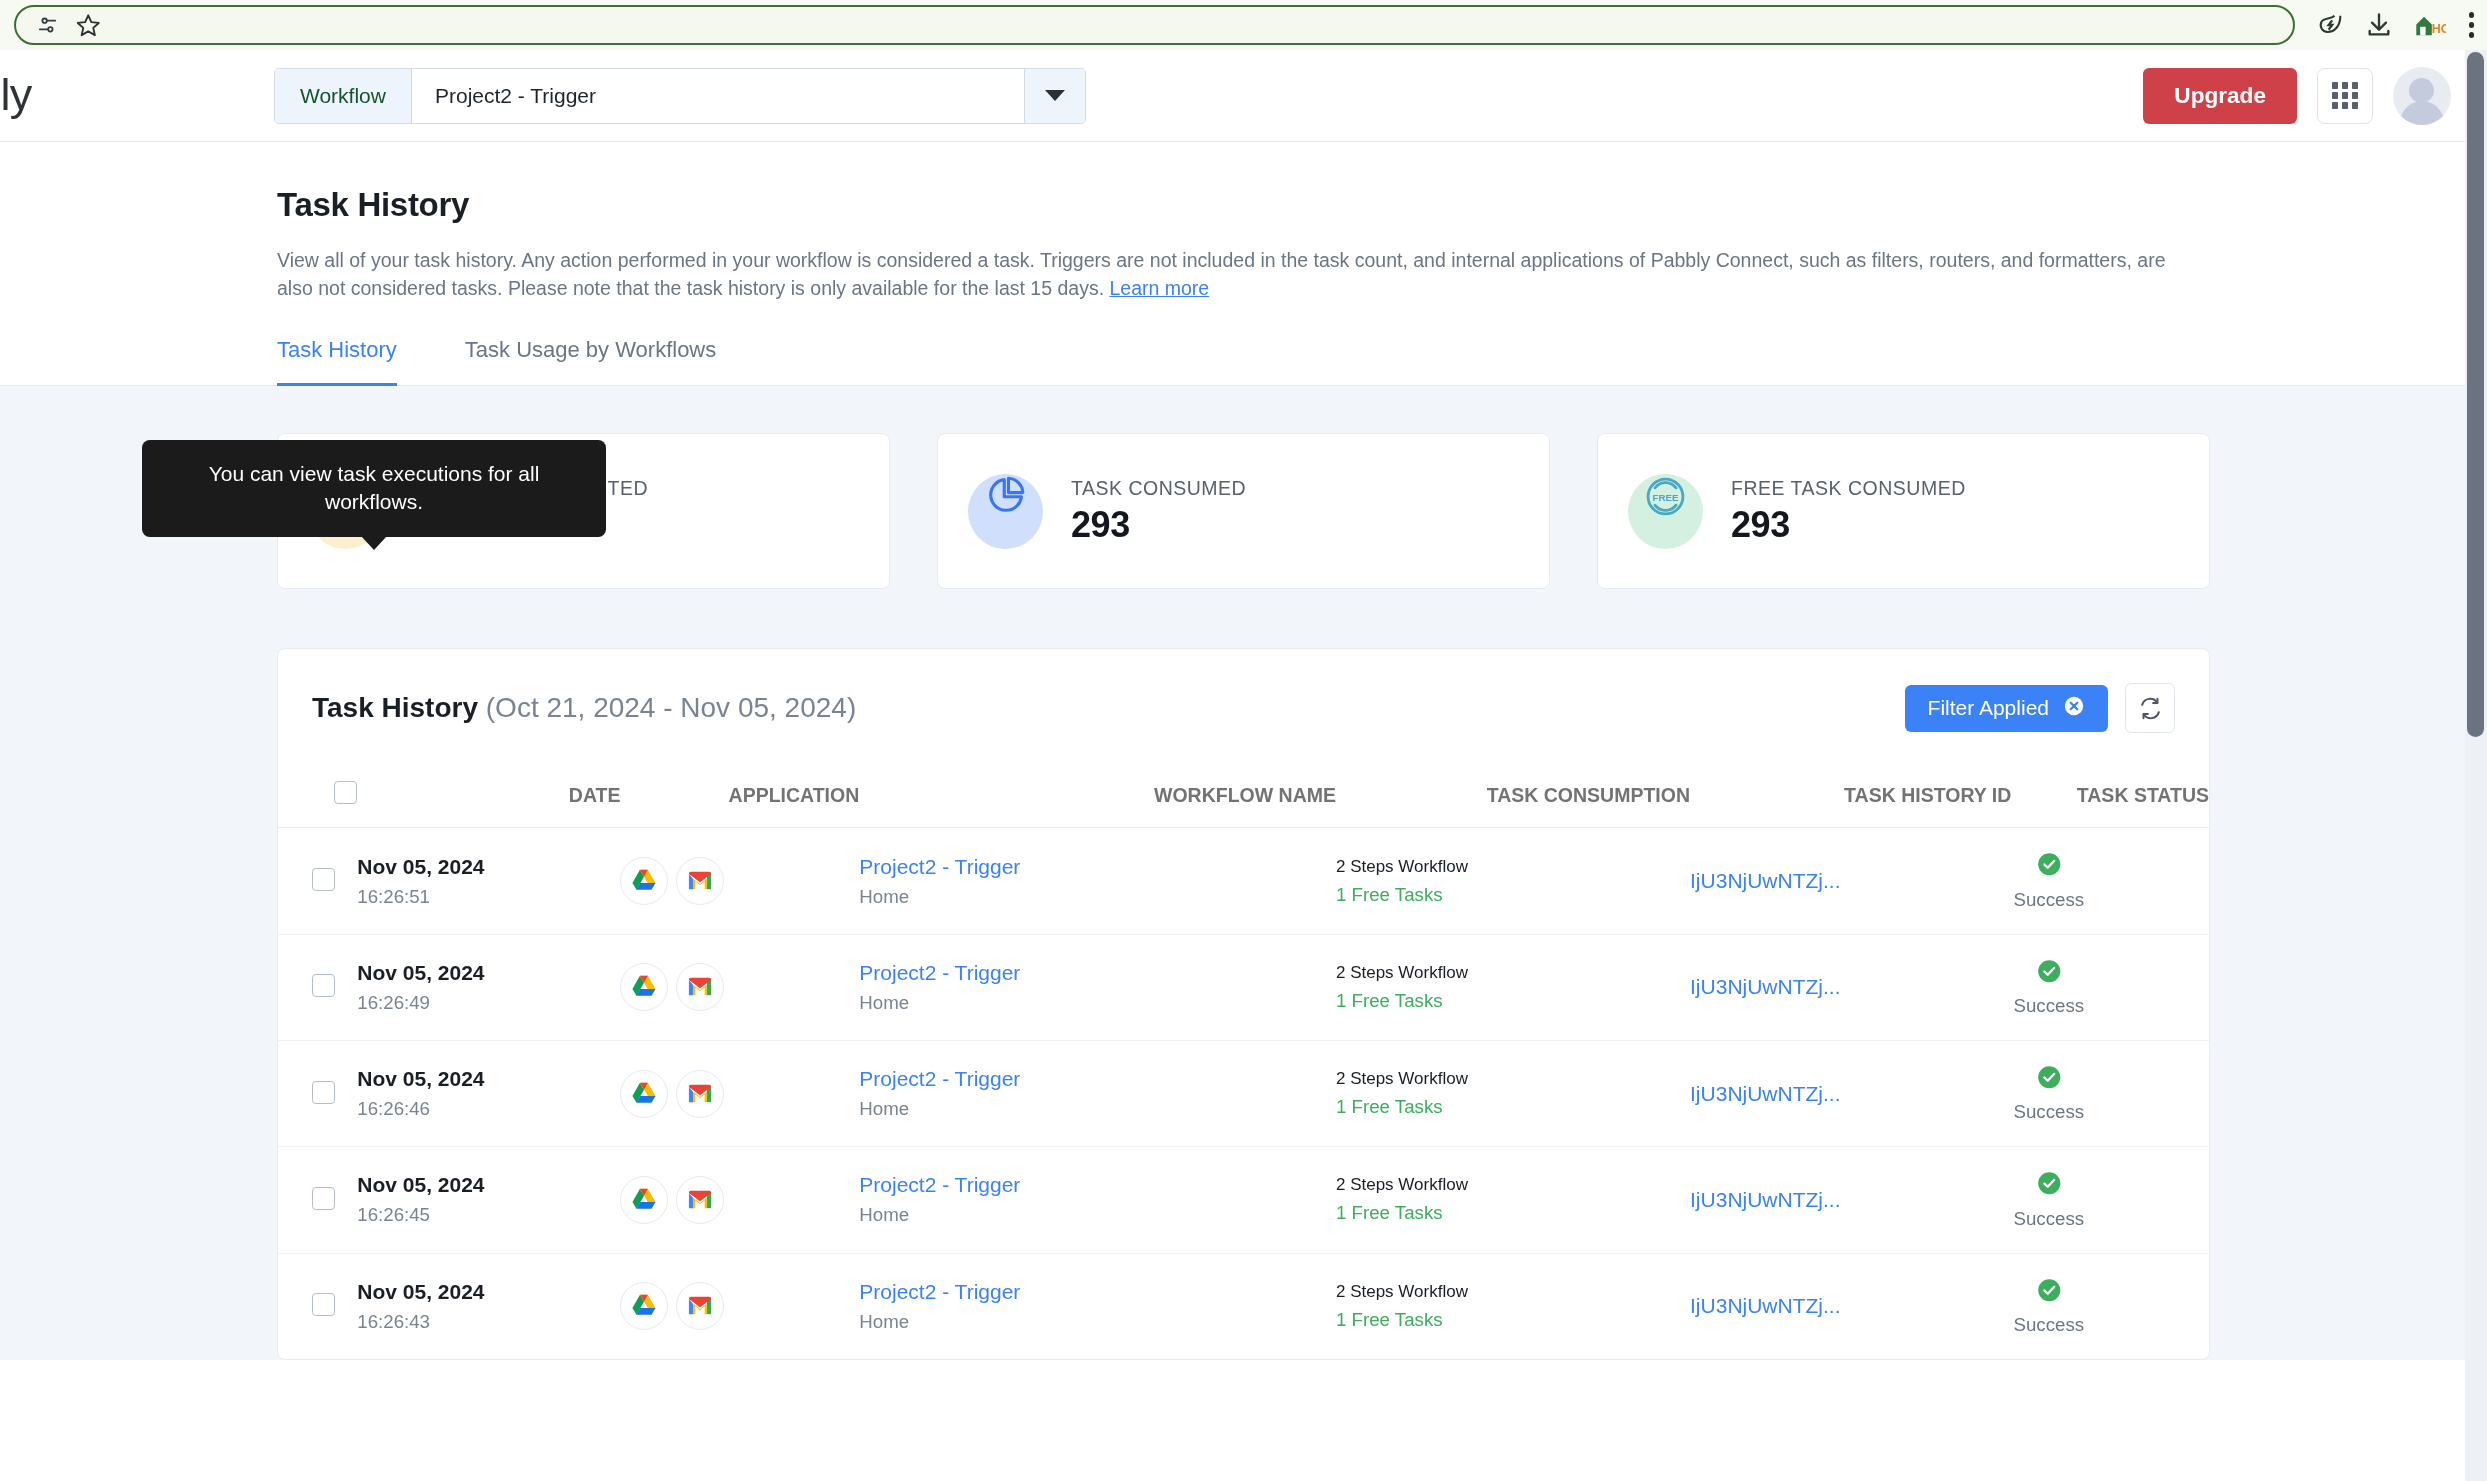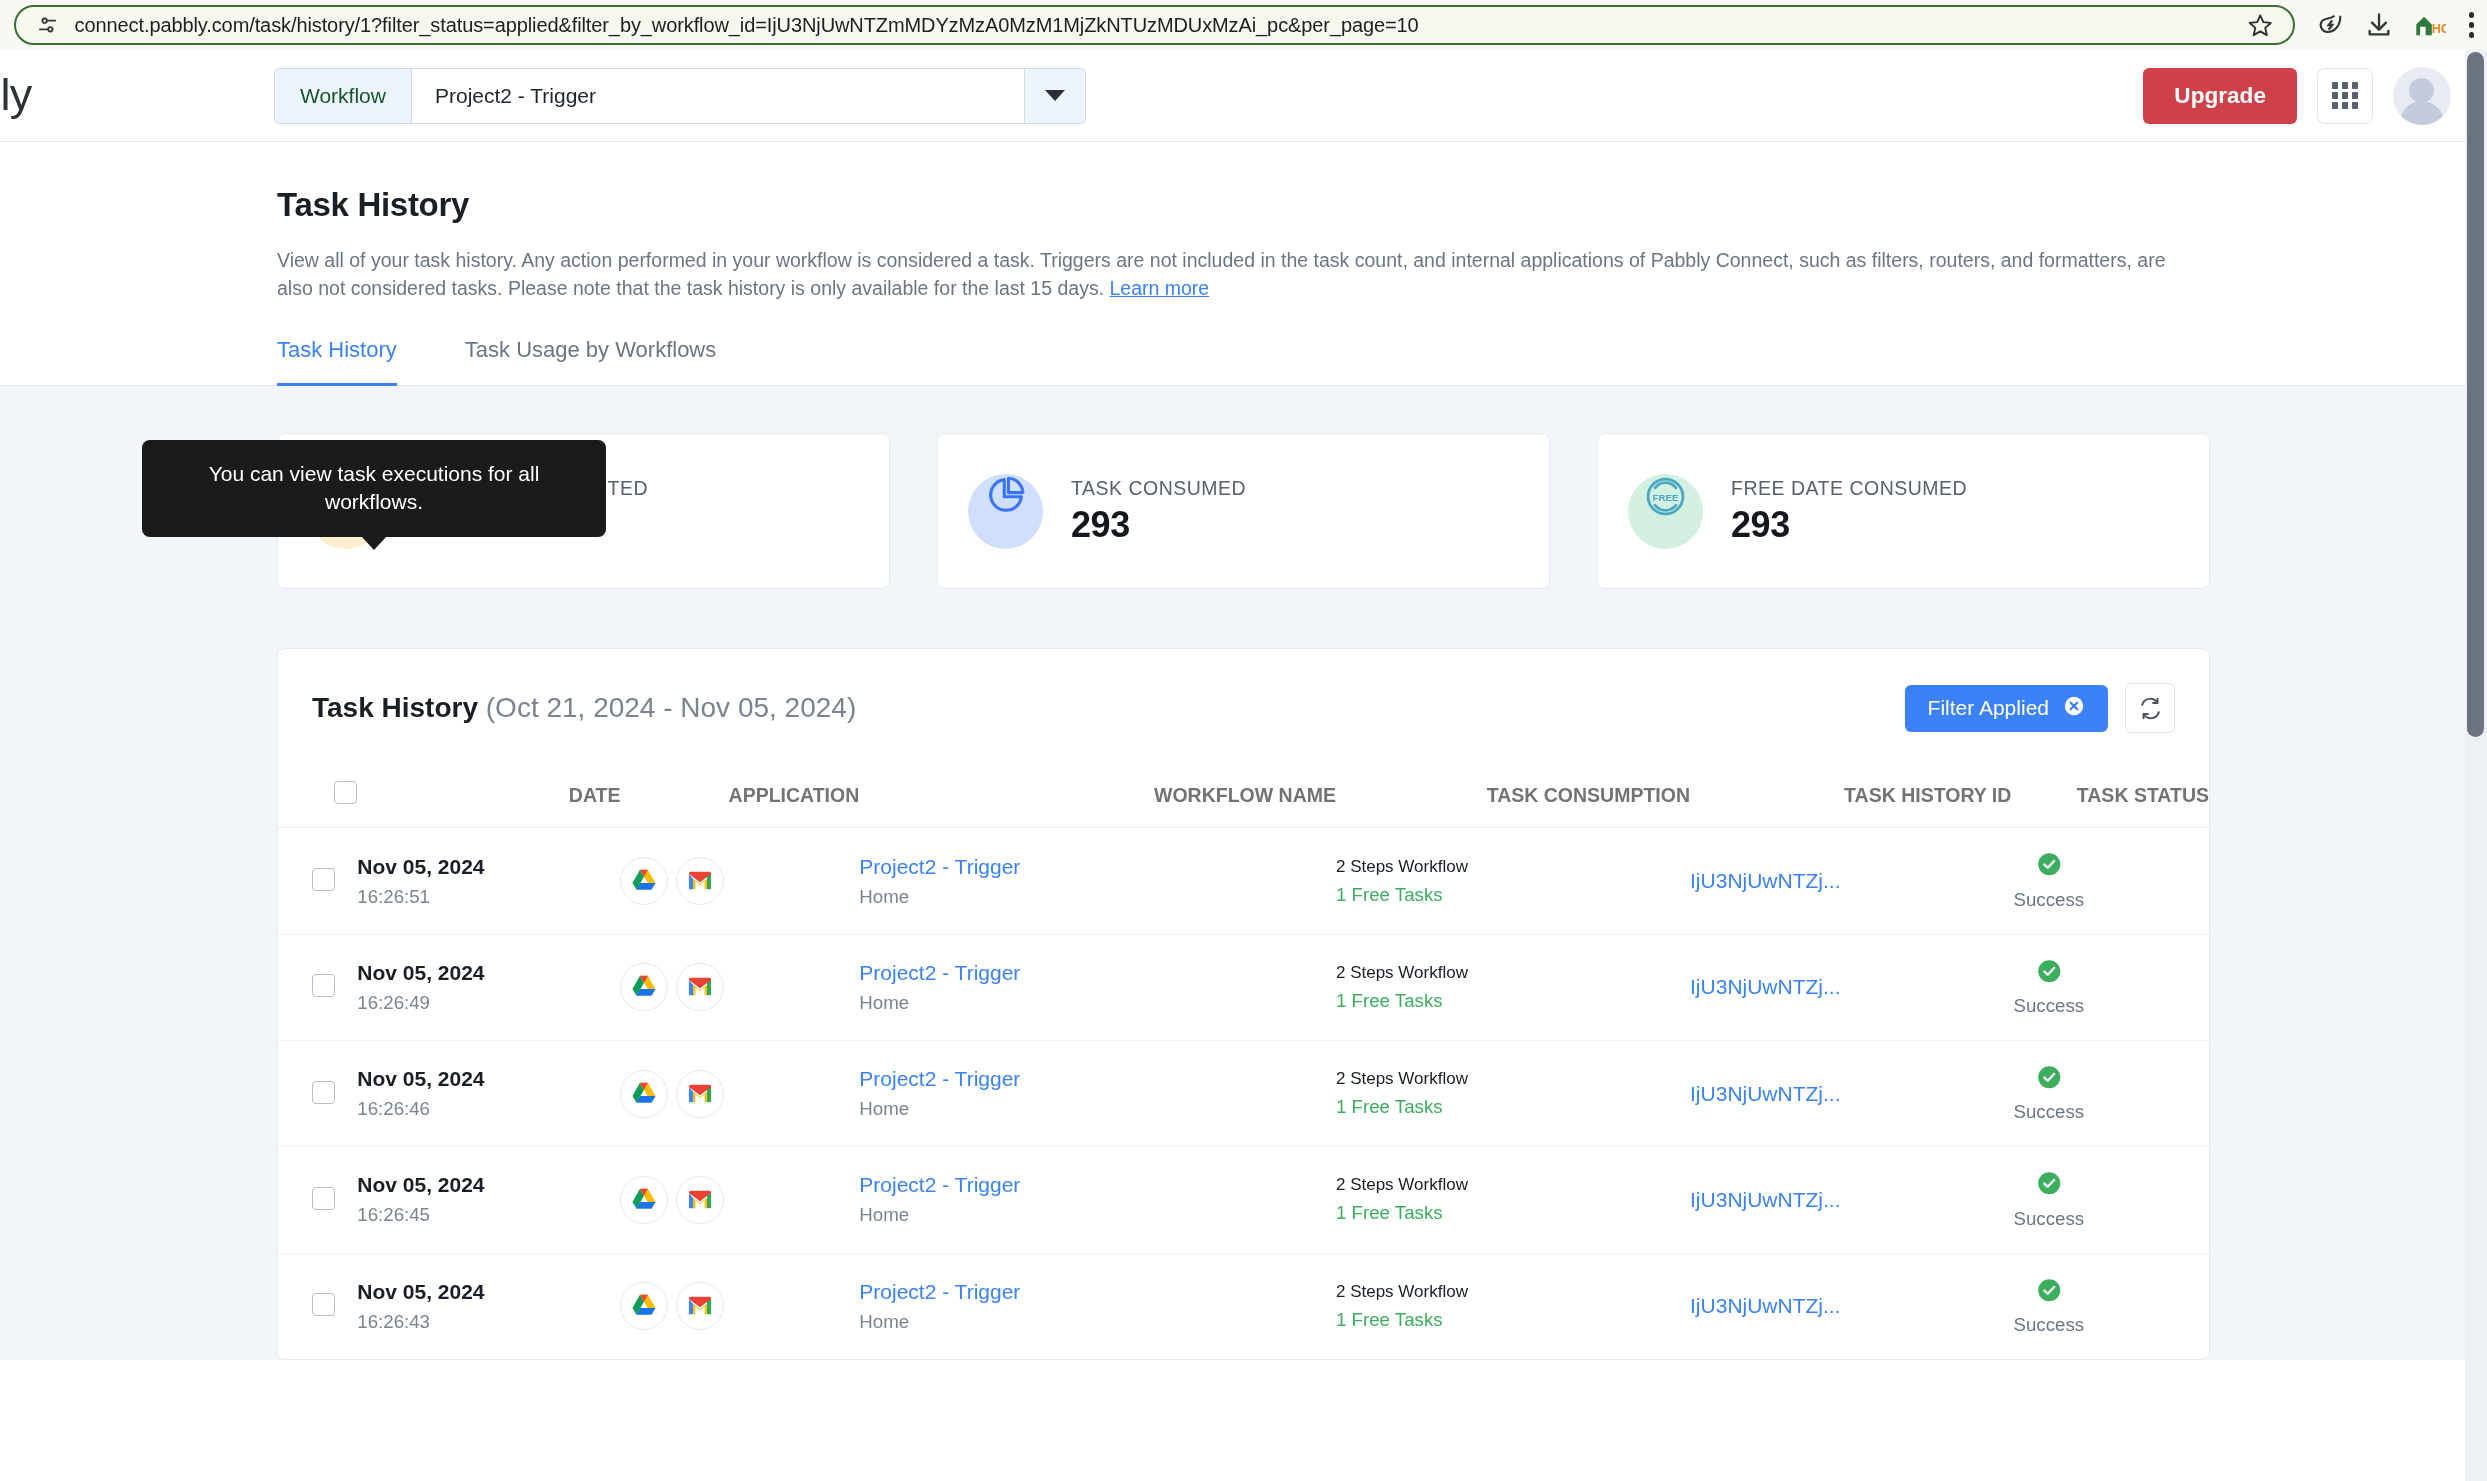--- a/index.html
+++ b/index.html
@@ -247,7 +247,6 @@
           <line x1="4" y1="16" x2="12" y2="16"></line>
       </svg>
     </span>
-    <span class="omnibox-url">connect.pabbly.com/task/history/1?filter_status=applied&amp;filter_by_workflow_id=IjU3NjUwNTZmMDYzMzA0MzM1MjZkNTUzMDUxMzAi_pc&amp;per_page=10</span>
     <span class="star-btn">
       <svg width="26.5" height="26.5" viewBox="0 0 24 24" fill="none" stroke="#2f2f2f" stroke-width="1.7" stroke-linejoin="round">
         <polygon points="12,3 14.8,9.2 21.5,9.9 16.5,14.4 18,21 12,17.6 6,21 7.5,14.4 2.5,9.9 9.2,9.2"></polygon>

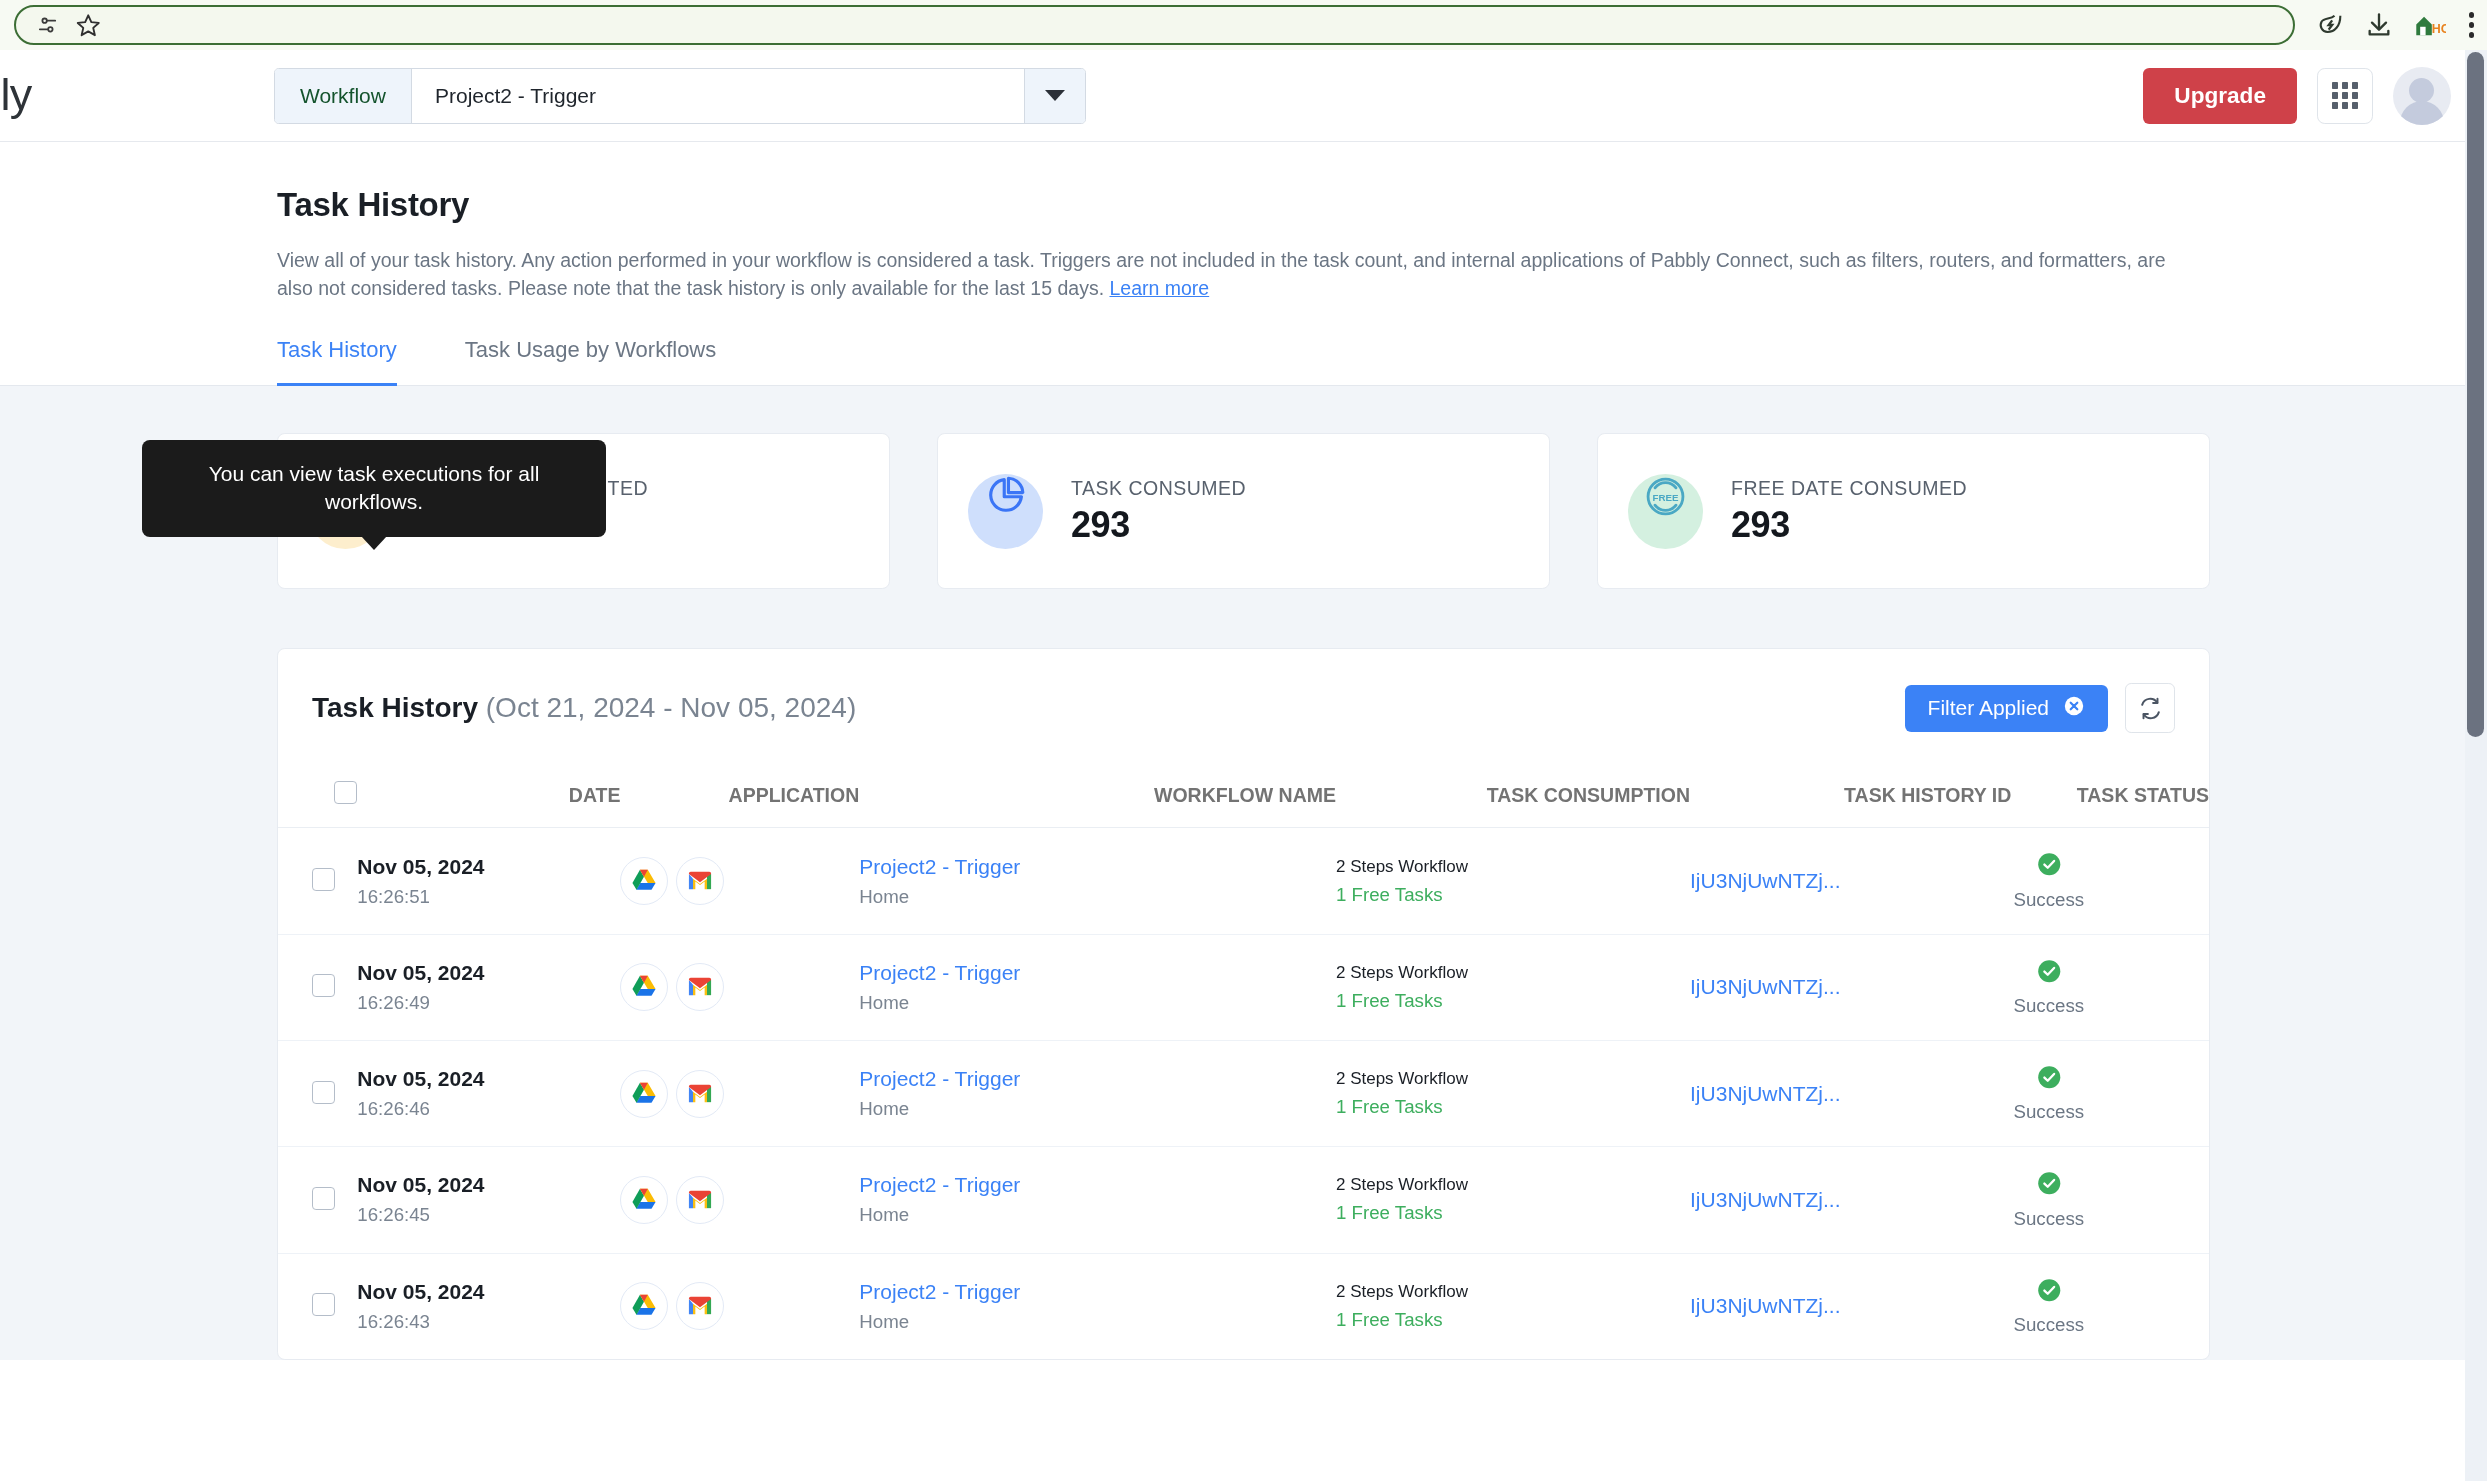--- a/index.html
+++ b/index.html
@@ -374,7 +374,7 @@
           </svg>
         </div>
         <div>
-          <div class="stat-label">FREE DATE CONSUMED</div>
+          <div class="stat-label">FREE TASK CONSUMED</div>
           <div class="stat-value">293</div>
         </div>
       </div>

